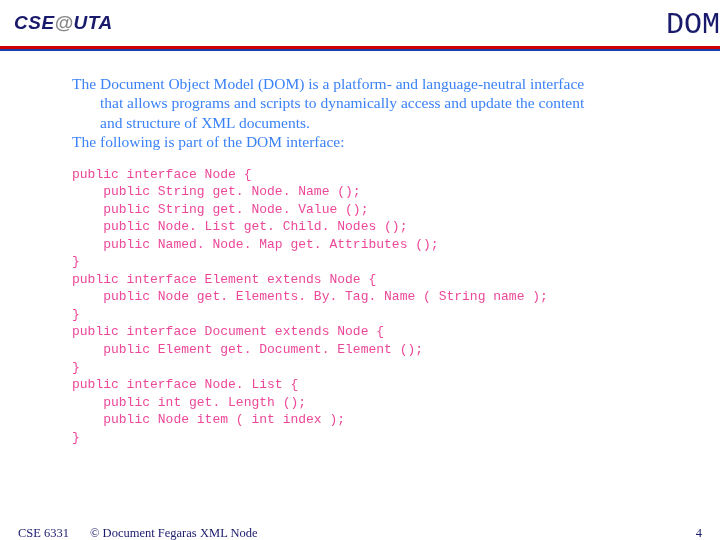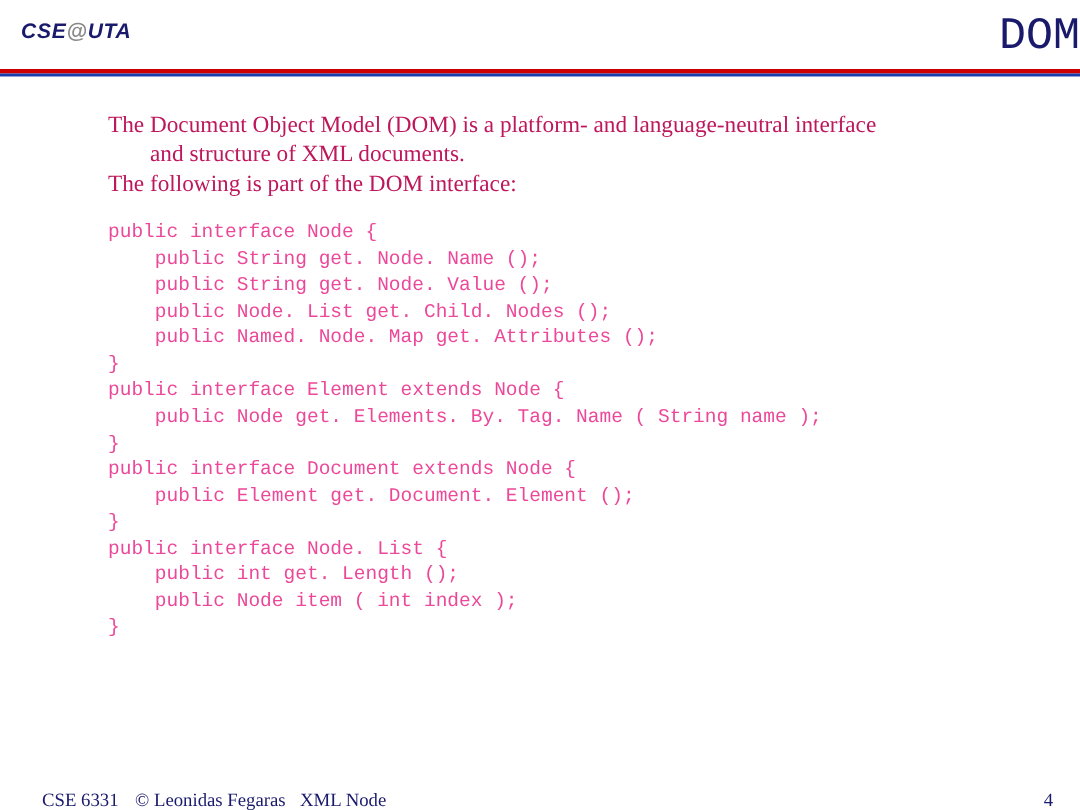--- a/index.html
+++ b/index.html
@@ -22,7 +22,7 @@
     font-family: Arial, sans-serif;
     font-weight: bold;
     font-style: italic;
-    font-size: 14px;
+    font-size: 19px;
     letter-spacing: 0.5px;
     color: #1a1a6d;
   }

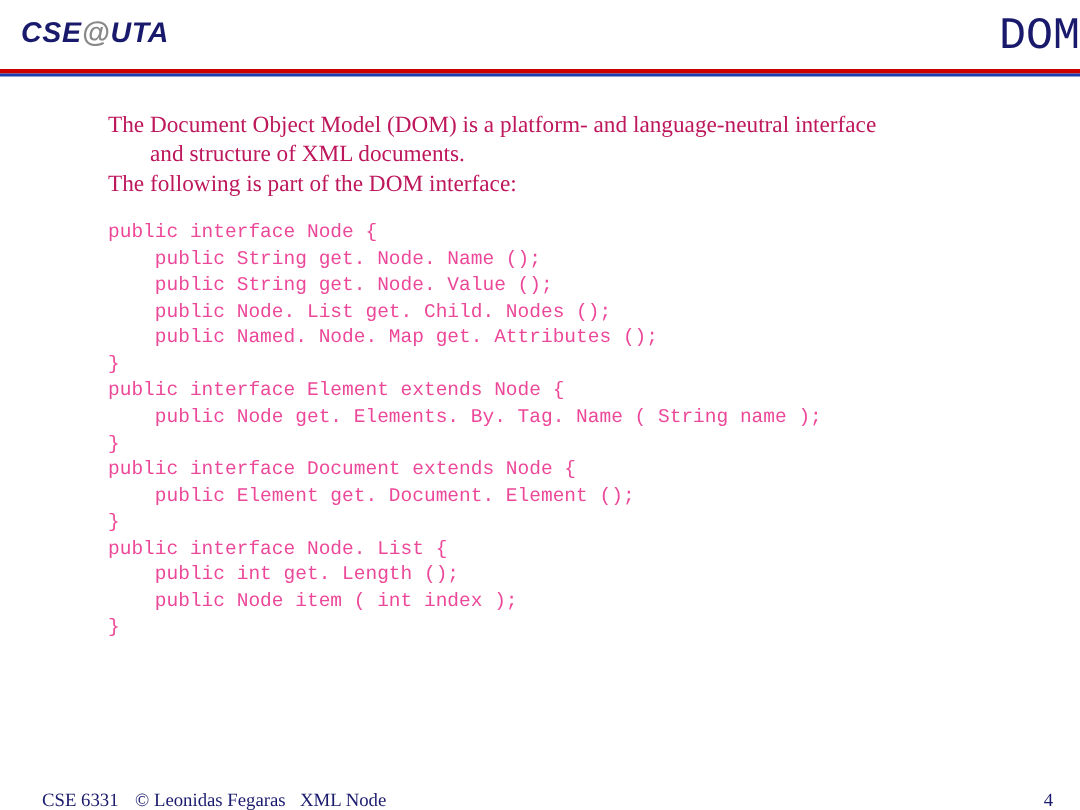--- a/index.html
+++ b/index.html
@@ -49,7 +49,7 @@
   .intro {
     font-size: 15.5px;
     line-height: 1.25;
-    color: #be185d;
+    color: #3b82f6;
   }
   .intro .line2 {
     text-indent: 28px;

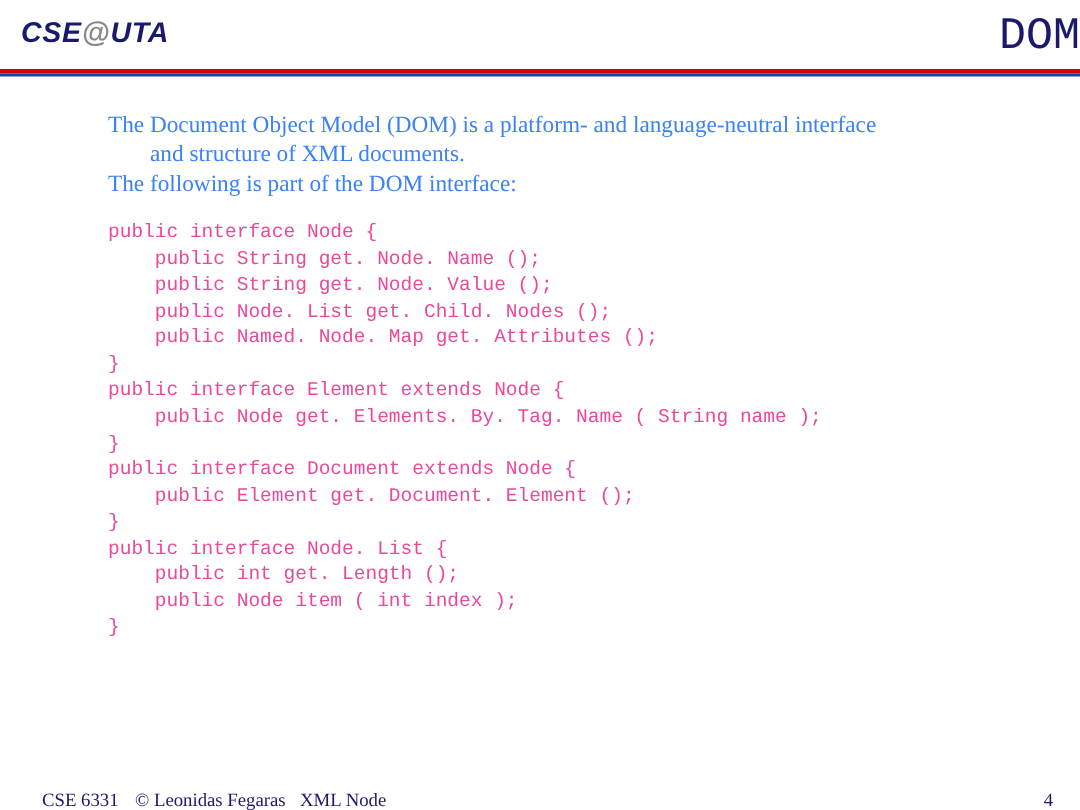--- a/index.html
+++ b/index.html
@@ -104,6 +104,7 @@
 <div class="content">
   <div class="intro">
     <span>The Document Object Model (DOM) is a platform- and language-neutral interface</span><br>
+    <span class="line2">that allows programs and scripts to dynamically access and update the content</span>
     <span class="line2">and structure of XML documents.</span>
     <span>The following is part of the DOM interface:</span>
   </div>

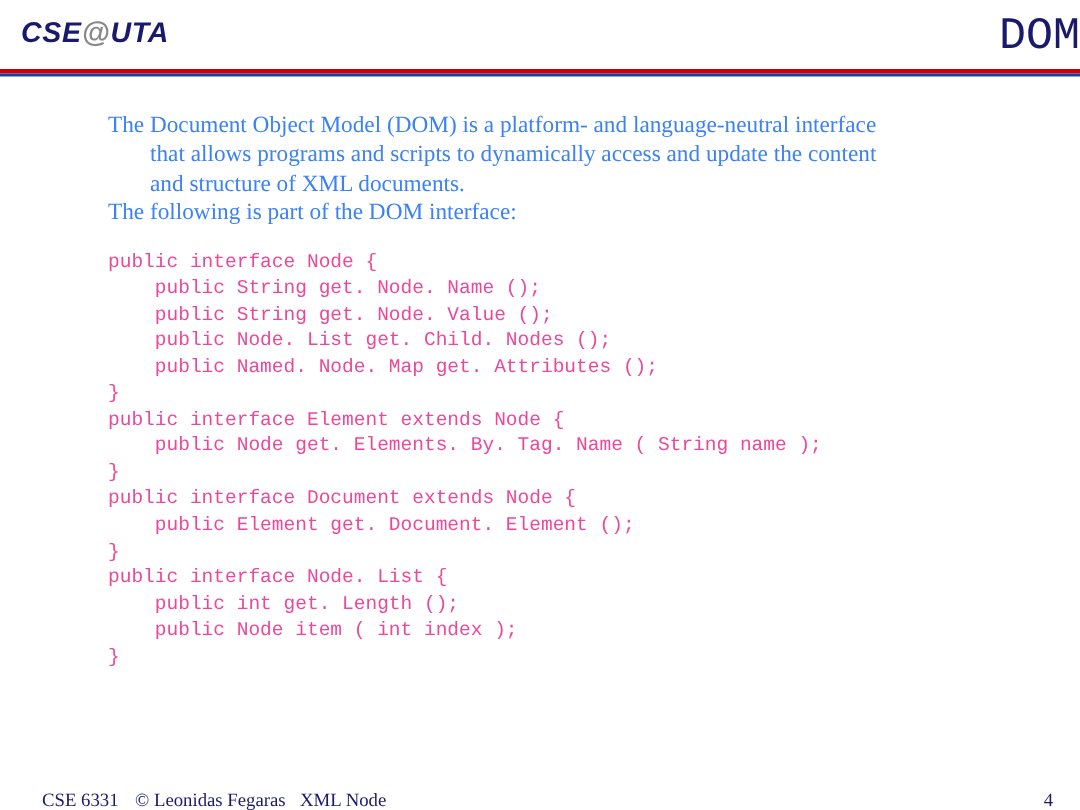--- a/index.html
+++ b/index.html
@@ -74,7 +74,7 @@
   }
   .footer-left {
     position: absolute;
-    left: 28px;
+    left: 18px;
   }
   .footer-copy {
     position: absolute;

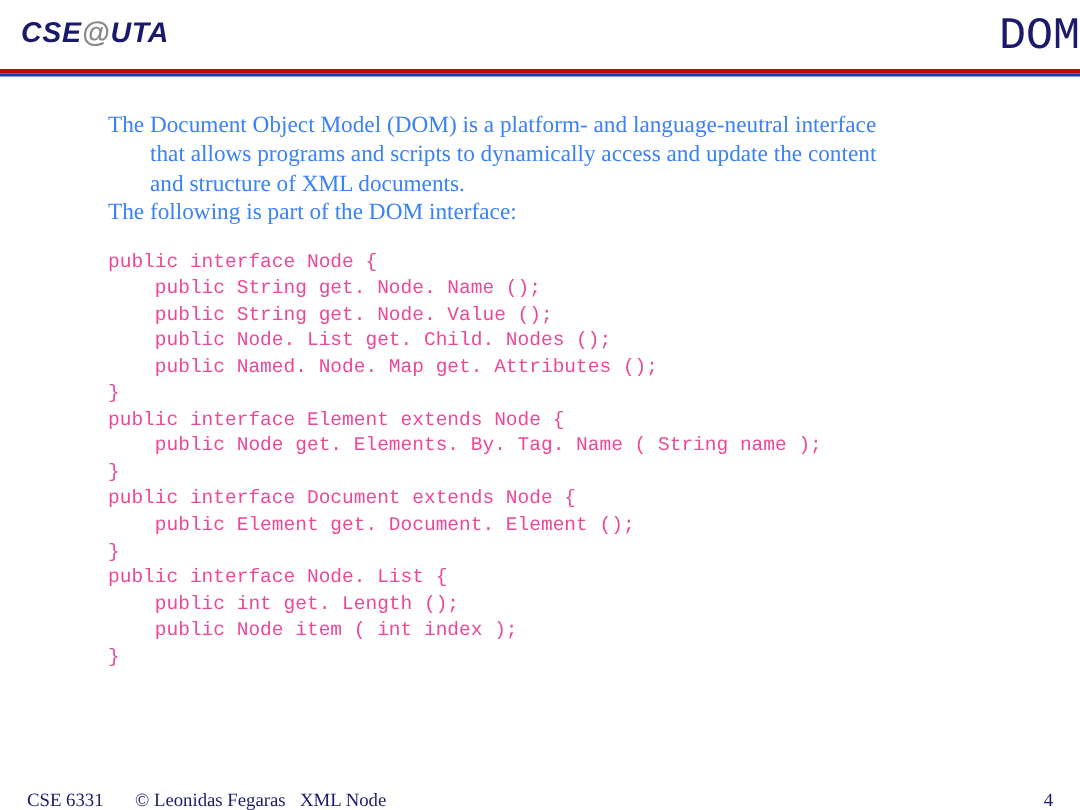--- a/index.html
+++ b/index.html
@@ -128,7 +128,7 @@
 
 <div class="footer">
   <span class="footer-left">CSE 6331</span>
-  <span class="footer-copy">© Leonidas Fegaras</span>
+  <span class="footer-copy">© Document Fegaras</span>
   <span class="footer-center">XML Node</span>
   <span class="footer-page">4</span>
 </div>

